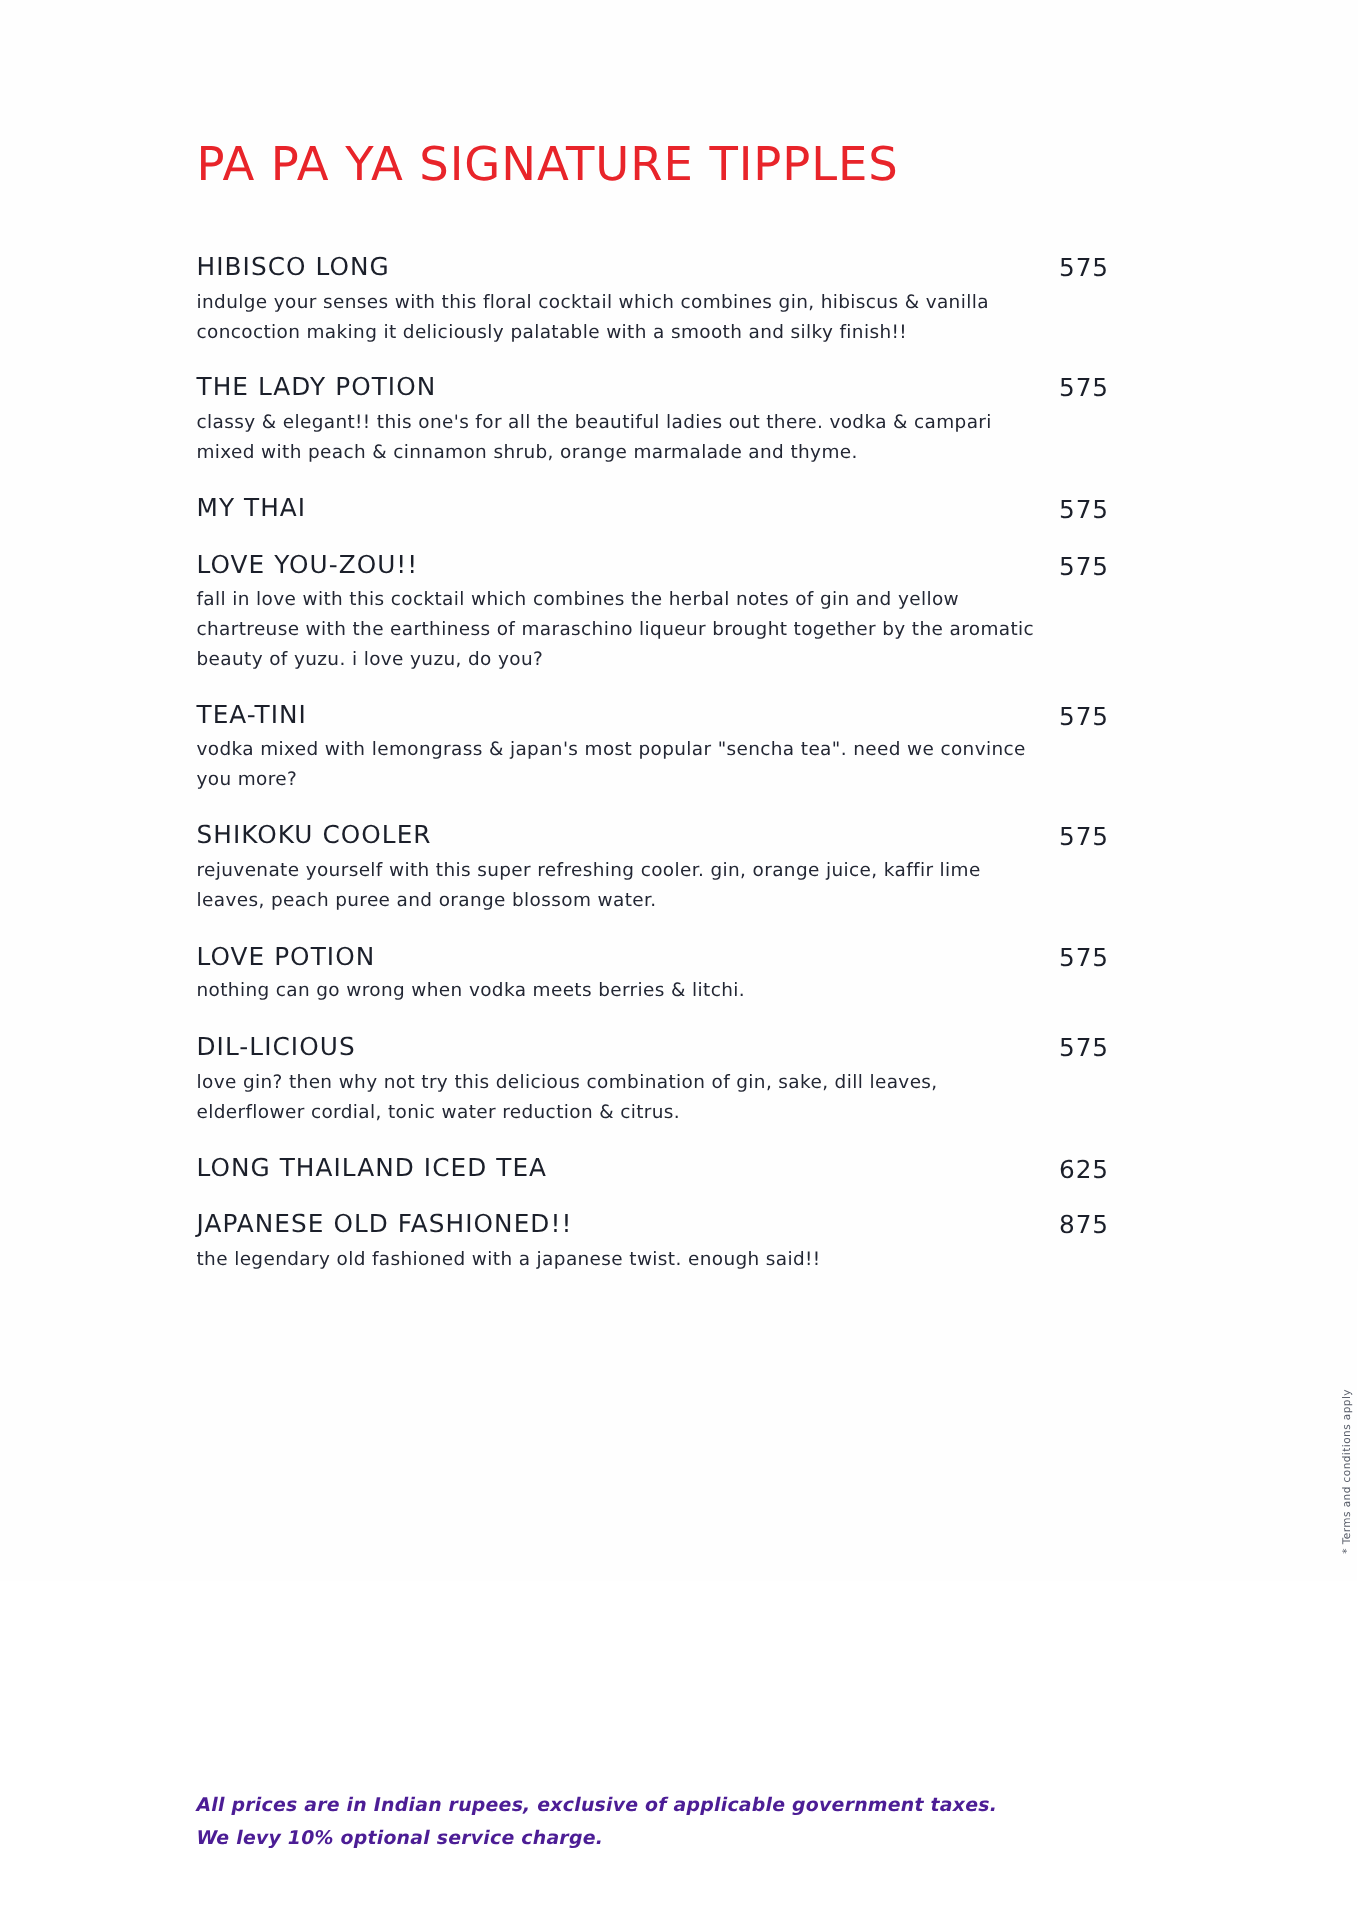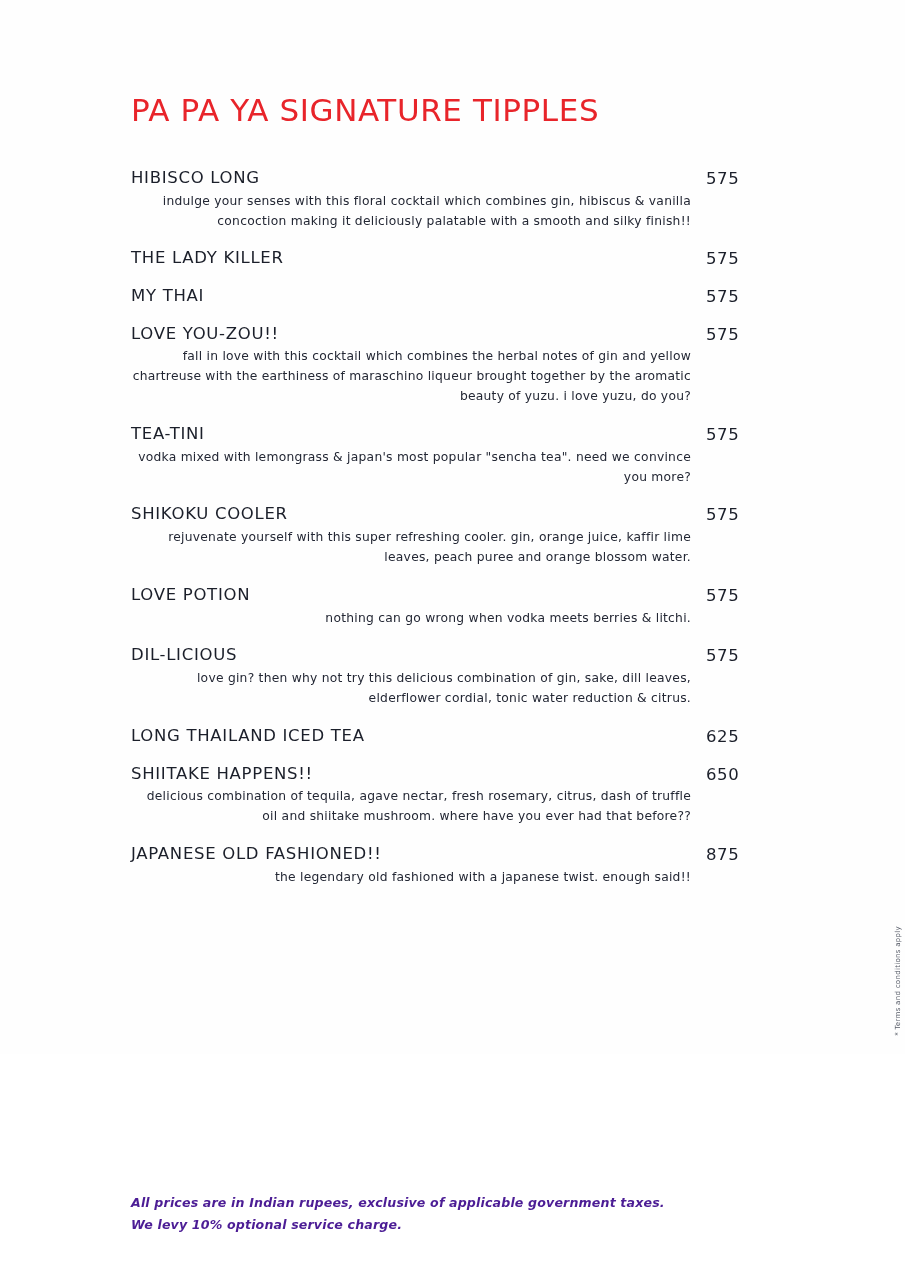--- a/index.html
+++ b/index.html
@@ -60,7 +60,6 @@
     max-width: 560px;
     font-family: "DejaVu Sans", sans-serif;
     margin: 0;
-    text-align: right;
   }
   .item-price {
     position: absolute;

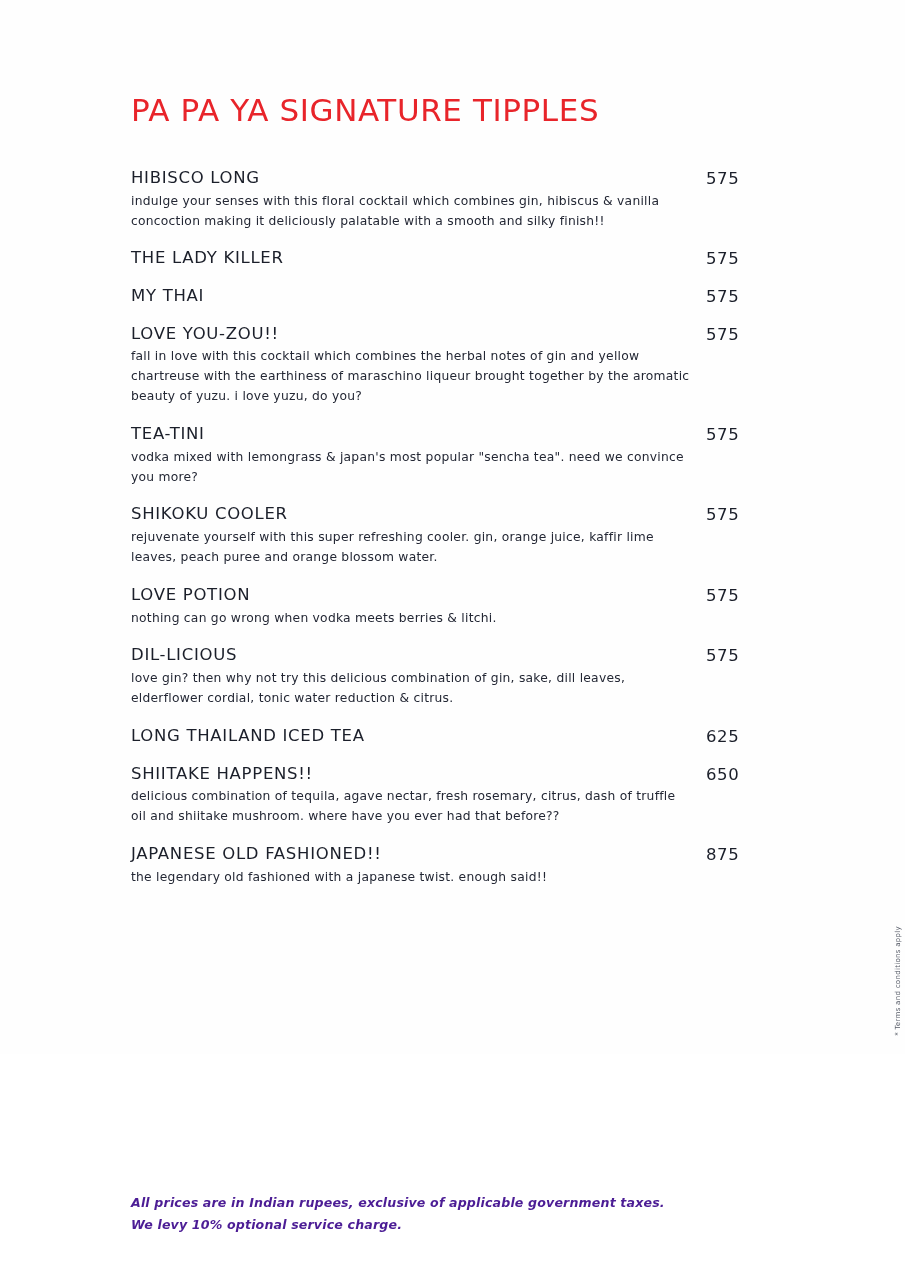--- a/index.html
+++ b/index.html
@@ -113,7 +113,7 @@
     </div>
 
     <div class="item">
-      <div class="item-name">THE LADY KILLER</div>
+      <div class="item-name">THE LADY POTION</div>
       <div class="item-price">575</div>
     </div>
 

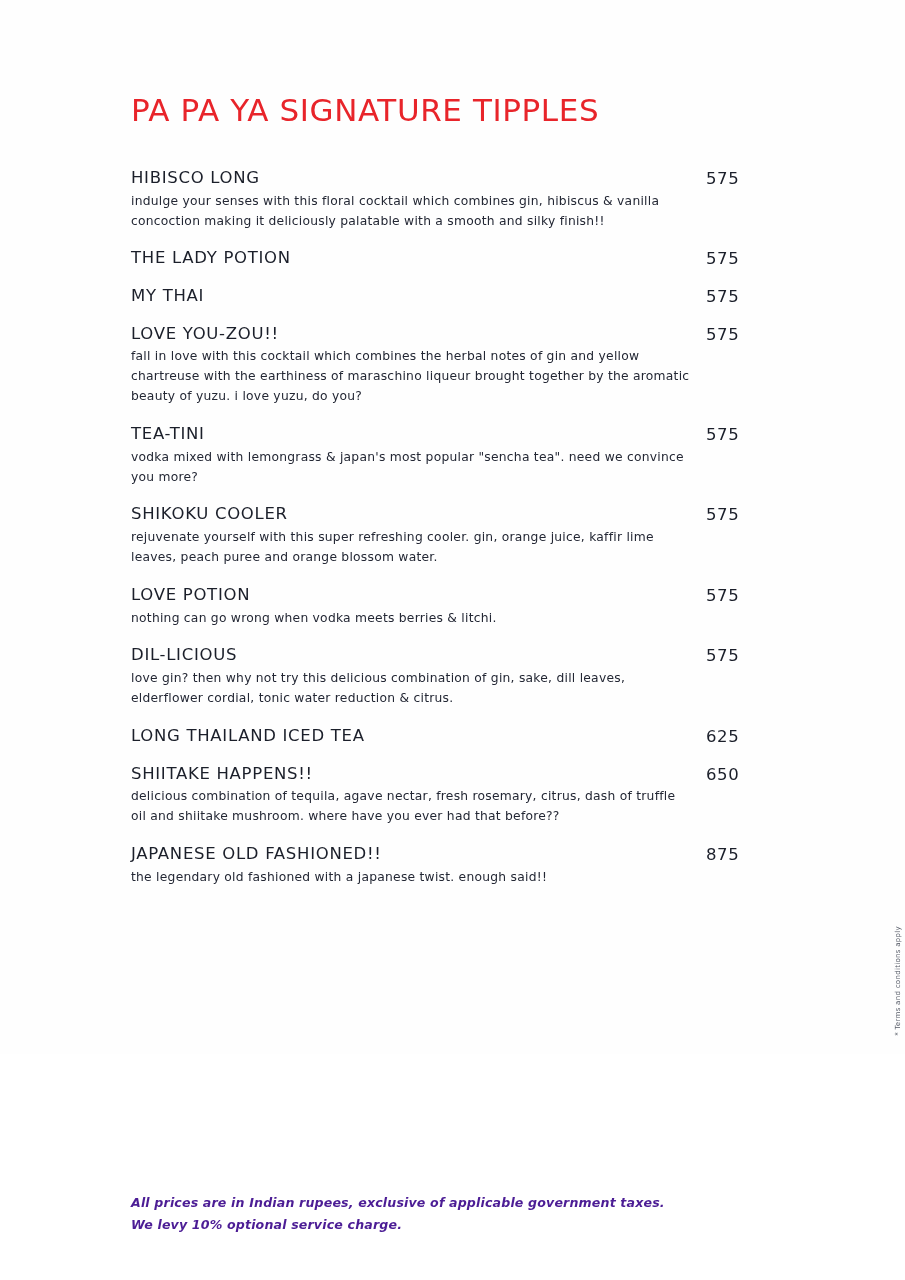--- a/index.html
+++ b/index.html
@@ -114,6 +114,7 @@
 
     <div class="item">
       <div class="item-name">THE LADY POTION</div>
+      <div class="item-desc">classy &amp; elegant!! this one's for all the beautiful ladies out there. vodka &amp; campari mixed with peach &amp; cinnamon shrub, orange marmalade and thyme.</div>
       <div class="item-price">575</div>
     </div>
 

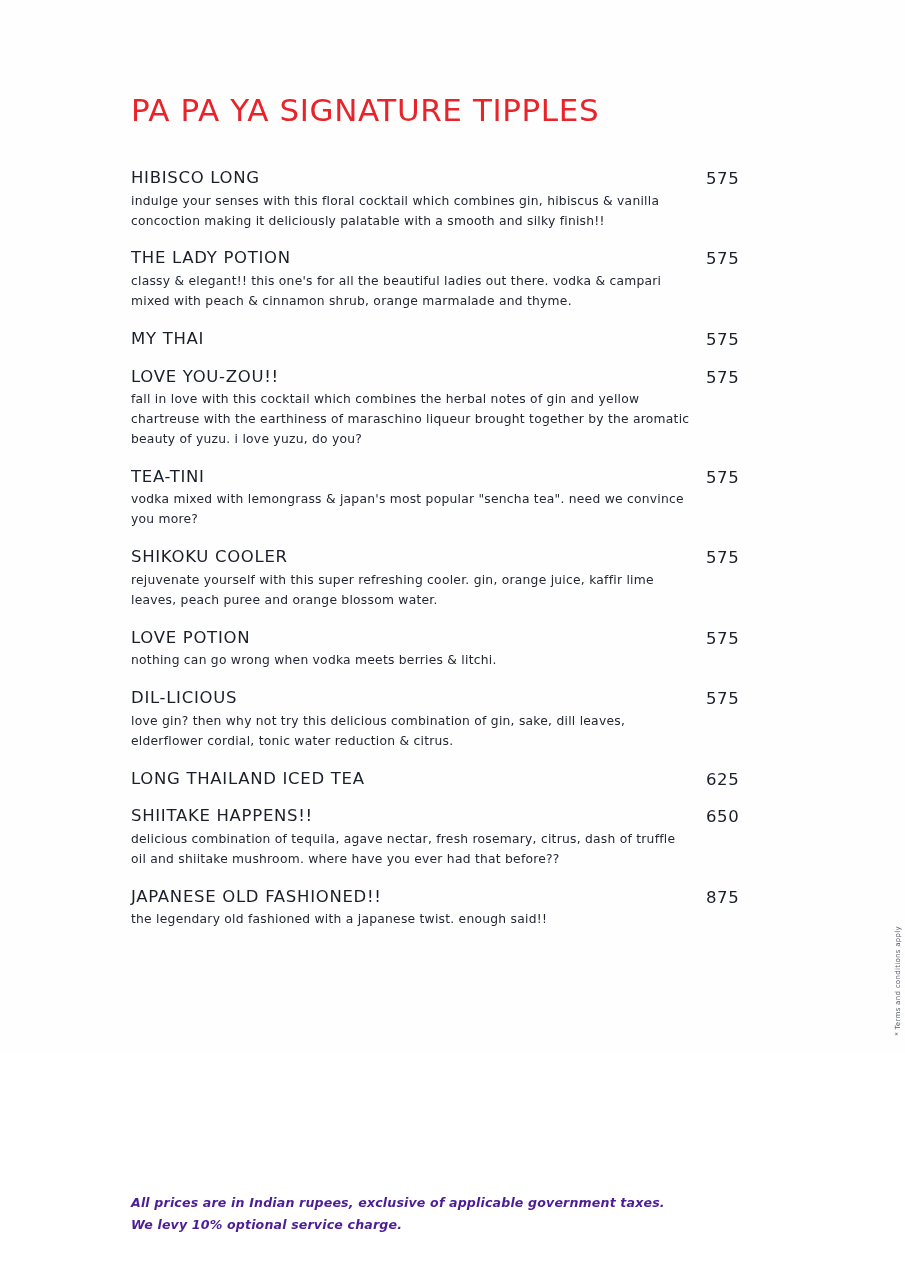--- a/index.html
+++ b/index.html
@@ -158,11 +158,6 @@
       <div class="item-price">625</div>
     </div>
 
-    <div class="item">
-      <div class="item-name">SHIITAKE HAPPENS!!</div>
-      <div class="item-desc">delicious combination of tequila, agave nectar, fresh rosemary, citrus, dash of truffle oil and shiitake mushroom. where have you ever had that before??</div>
-      <div class="item-price">650</div>
-    </div>
 
     <div class="item">
       <div class="item-name">JAPANESE OLD FASHIONED!!</div>

